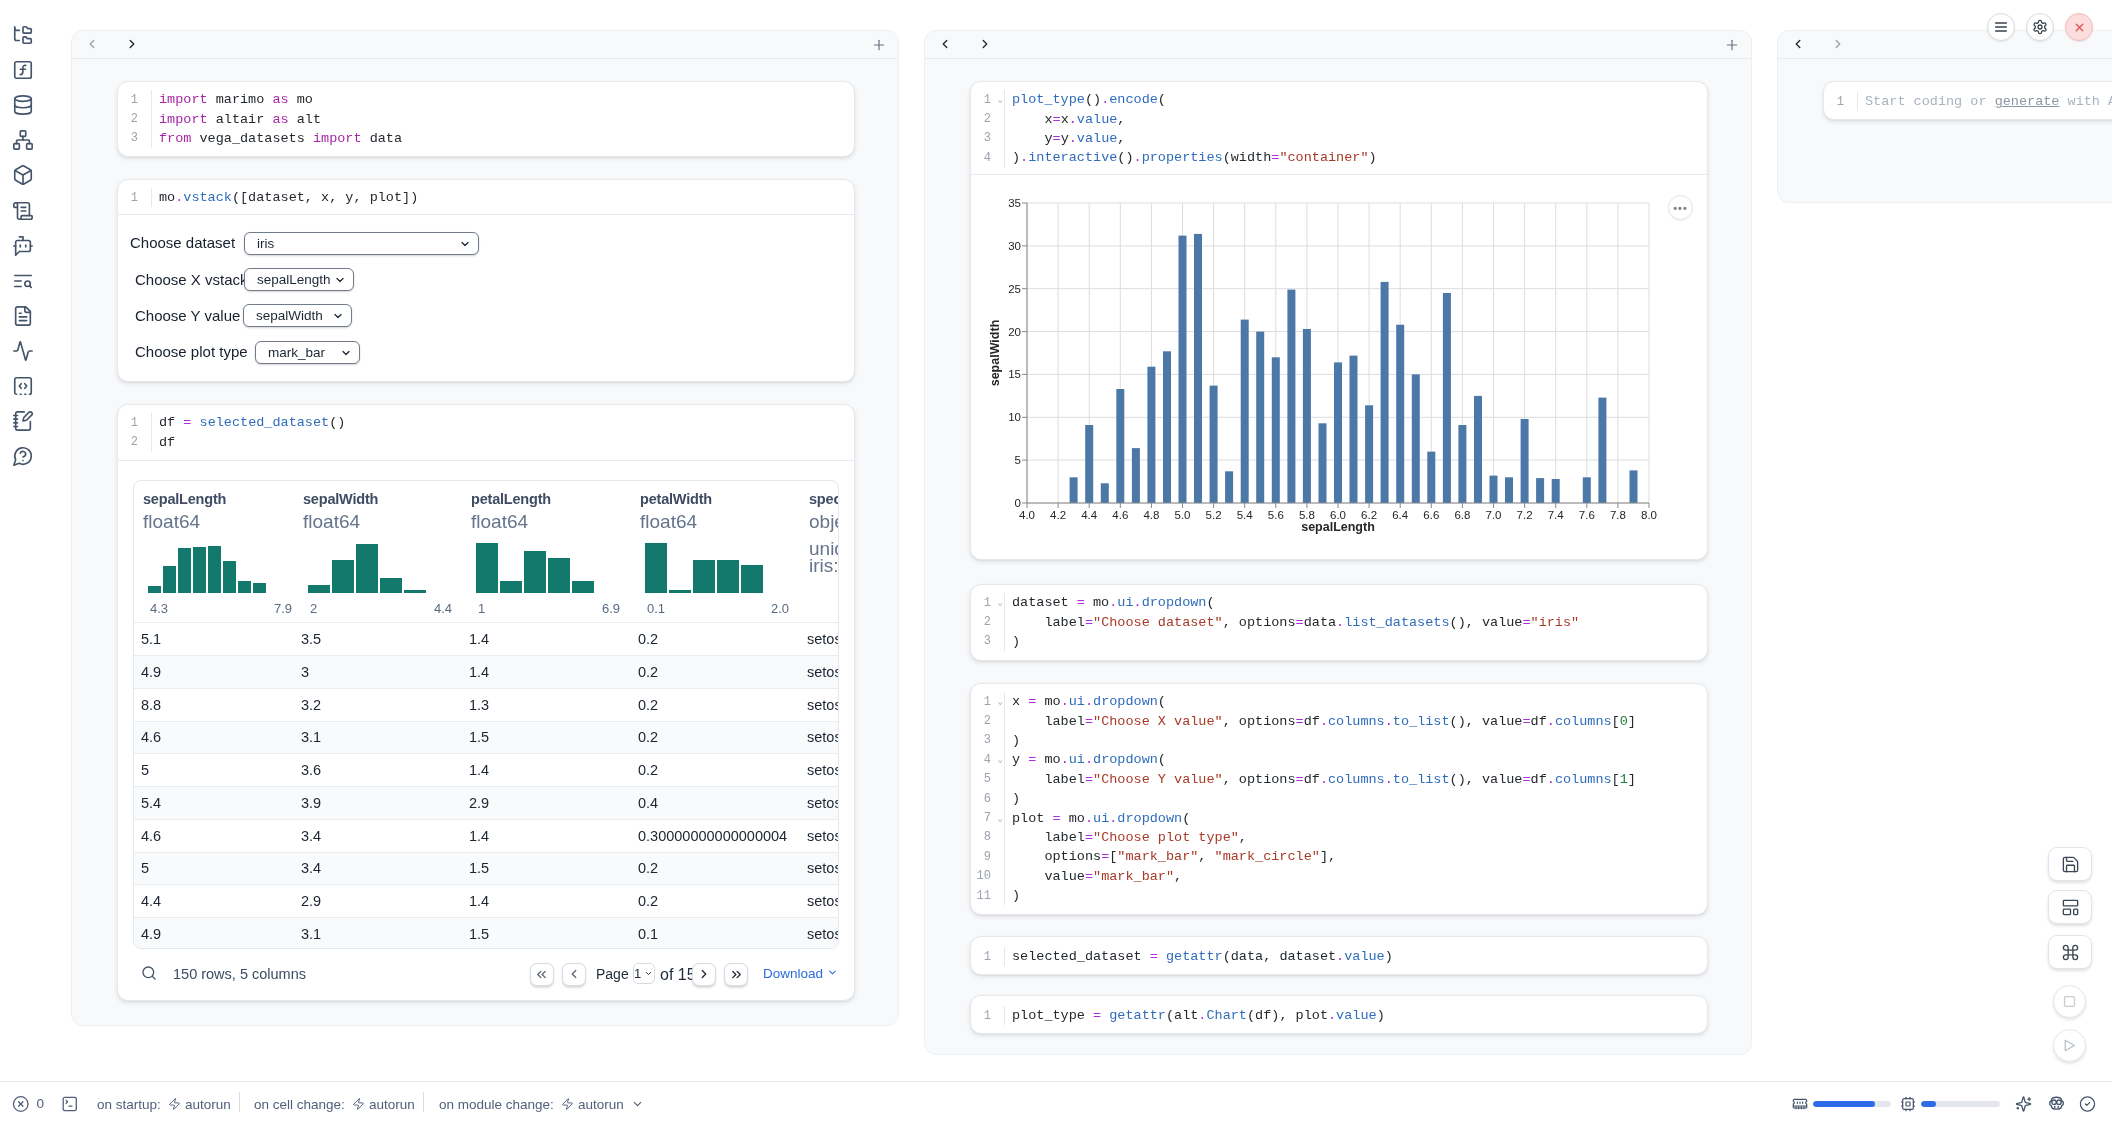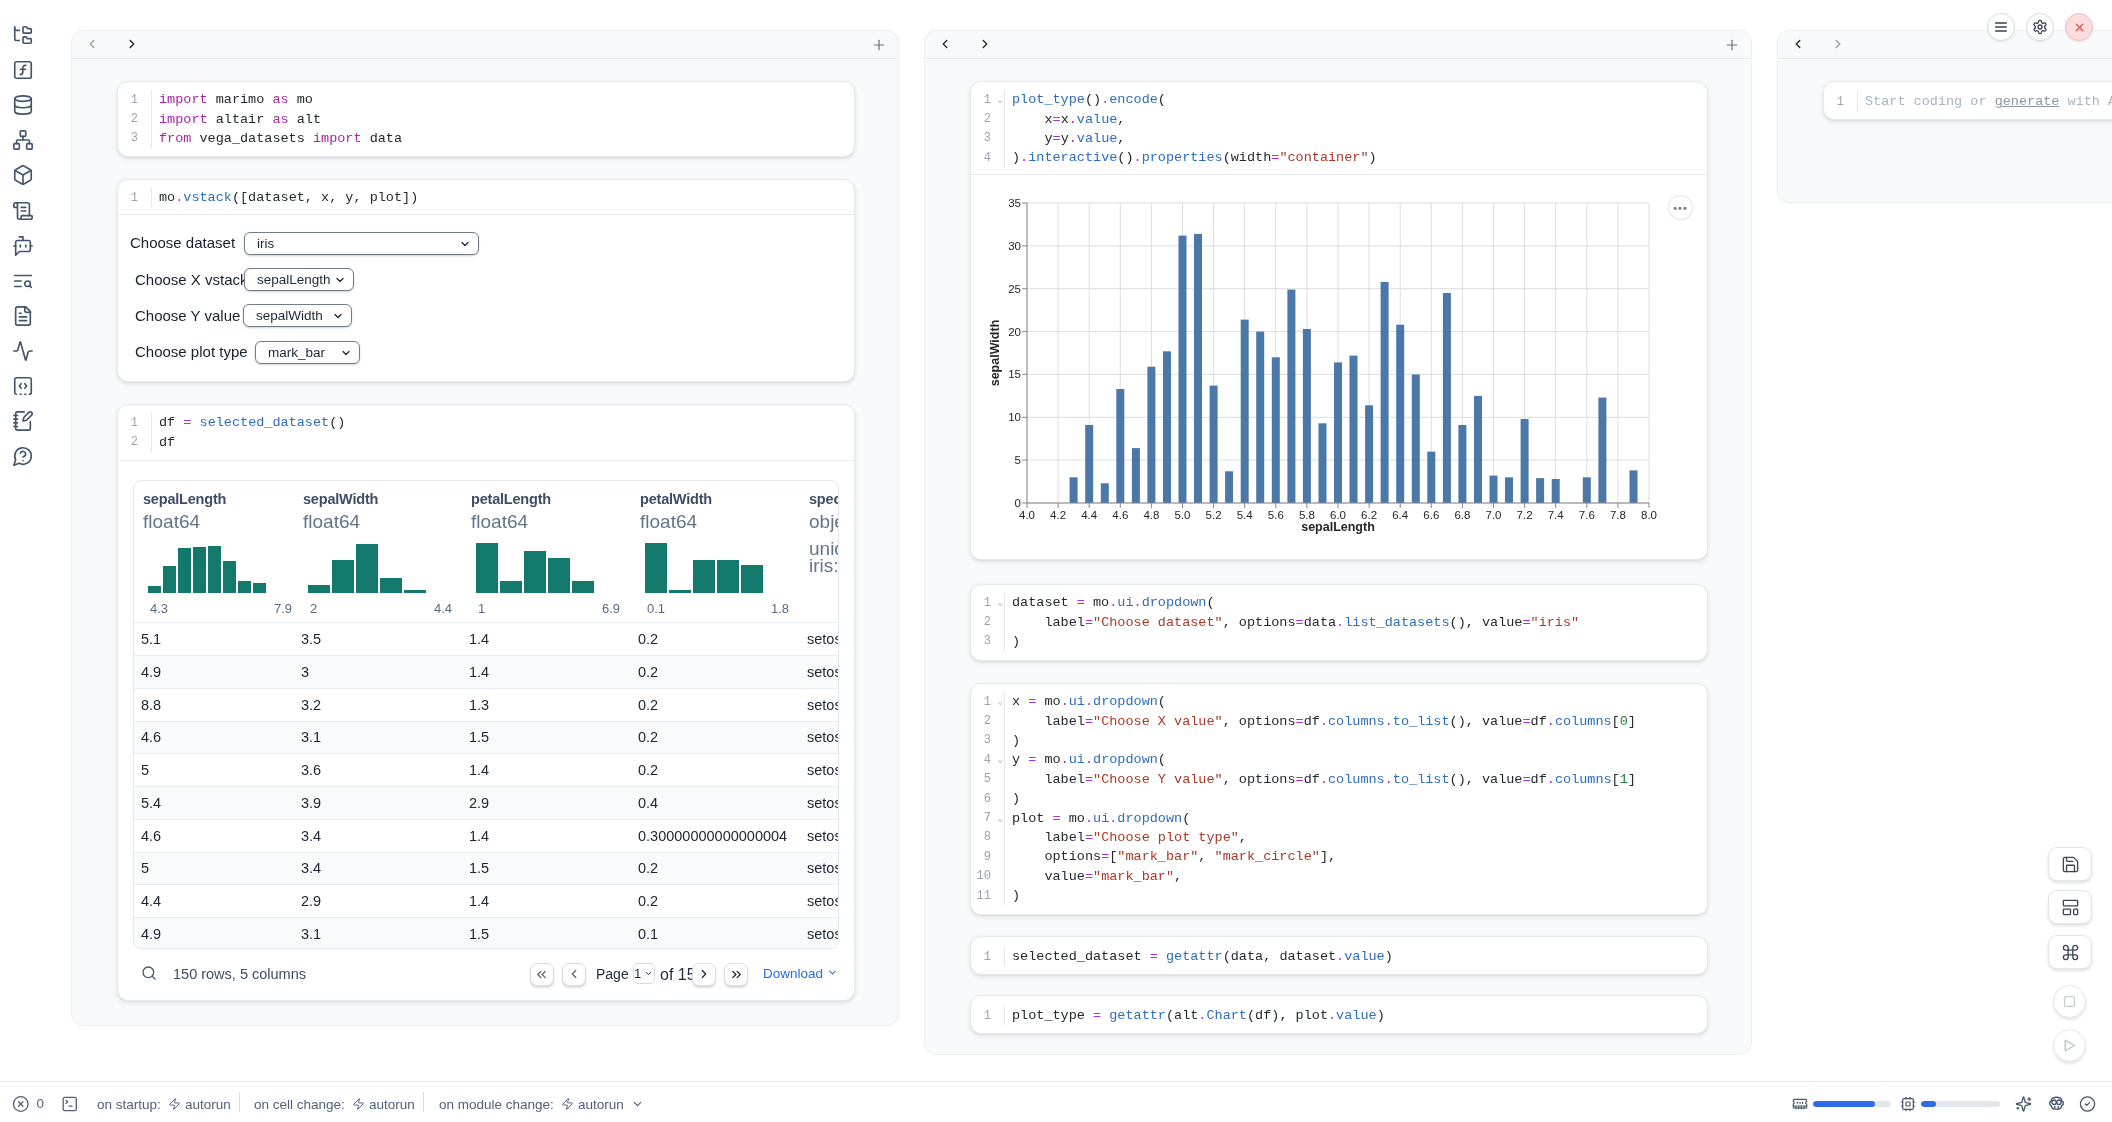--- a/index.html
+++ b/index.html
@@ -234,7 +234,7 @@
             <div style="position:absolute;left:582.5px;top:79.0px;width:22.4px;height:33px;background:#12796c"></div>
             <div style="position:absolute;left:606.5px;top:84.0px;width:22.4px;height:28px;background:#12796c"></div>
             <div style="position:absolute;left:513px;top:120px" class="thrange">0.1</div>
-            <div style="position:absolute;left:497px;top:120px;width:158px;text-align:right" class="thrange">1.8</div>
+            <div style="position:absolute;left:497px;top:120px;width:158px;text-align:right" class="thrange">2.0</div>
             <div style="position:absolute;left:675px;top:10px" class="thname">species</div>
             <div style="position:absolute;left:675px;top:30px" class="thtype">object</div>
             <div style="position:absolute;left:675px;top:57px" class="thtype">unique</div>

